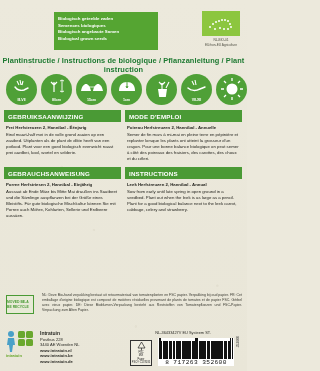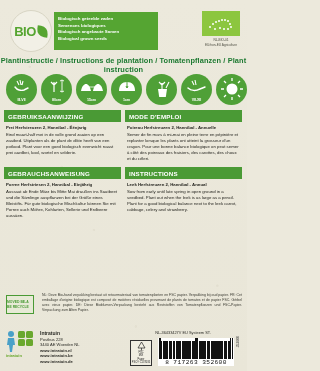--- a/index.html
+++ b/index.html
@@ -139,12 +139,6 @@
 
 <div class="top-band">
 
-  <div class="bio-disc">
-    <span class="bio-txt">
-      <span>BIO</span>
-      <span class="bio-leaf"></span>
-    </span>
-  </div>
 
   <div class="bio-greenbar">
     <p>Biologisch geteelde zaden</p>

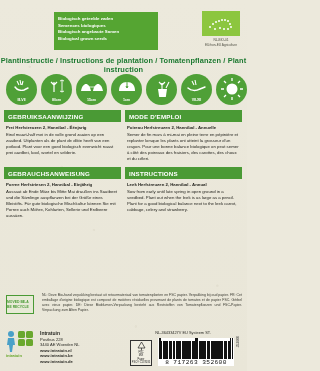--- a/index.html
+++ b/index.html
@@ -168,7 +168,7 @@
   </div>
 </div>
 
-<div class="headline">Plantinstructie / Instructions de plantation / Tomatenpflanzen / Plant instruction</div>
+<div class="headline">Plantinstructie / Instructions de biologique / Pflanzanleitung / Plant instruction</div>
 
 <div class="icon-row">
 

